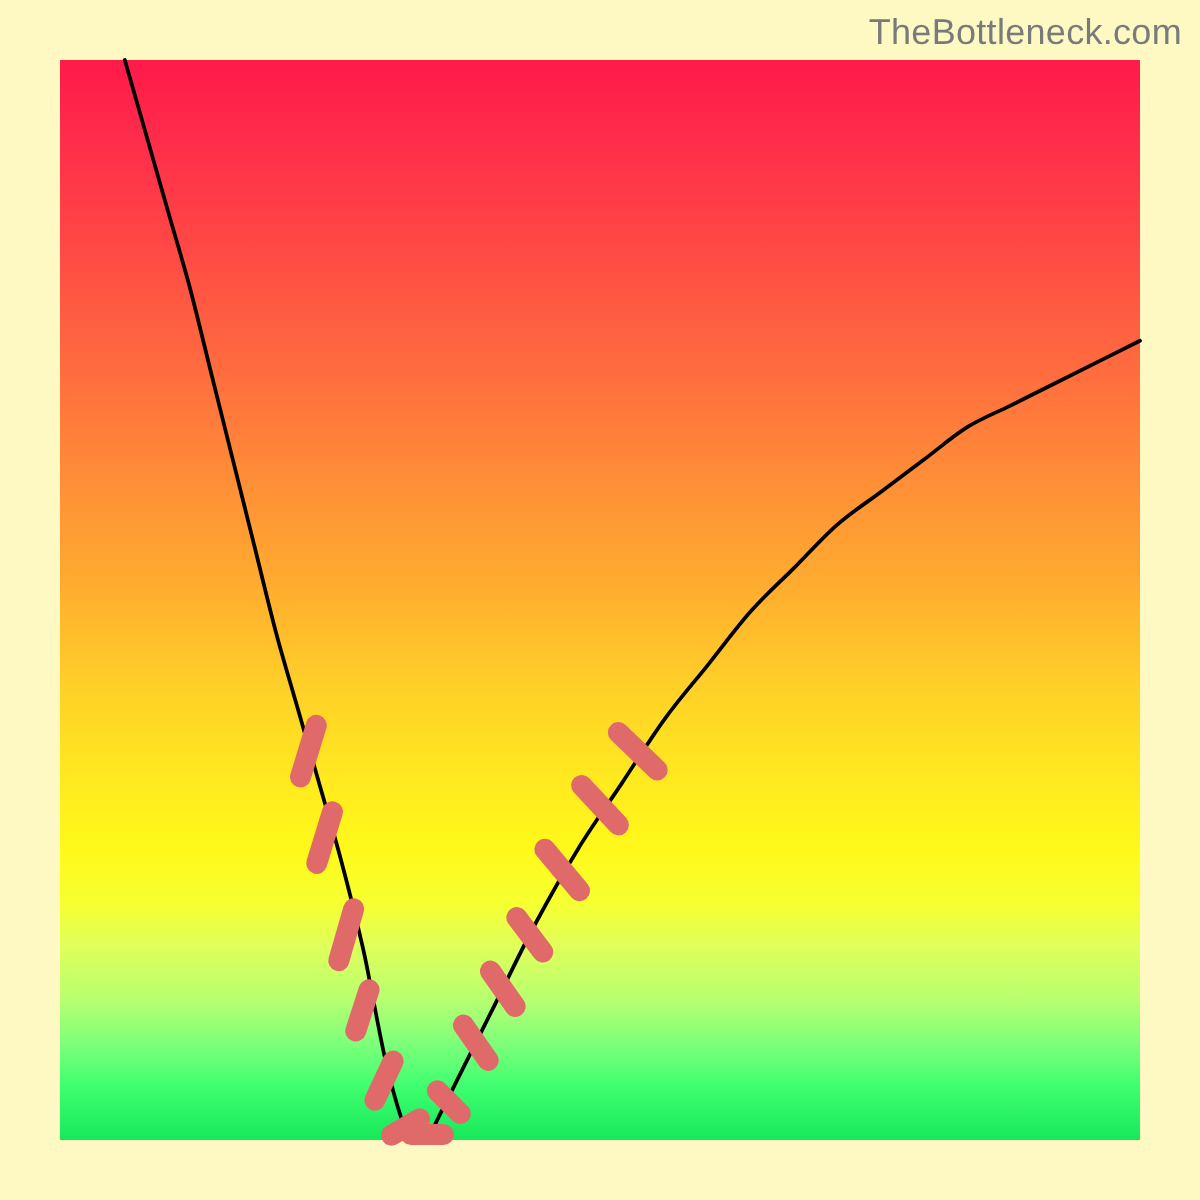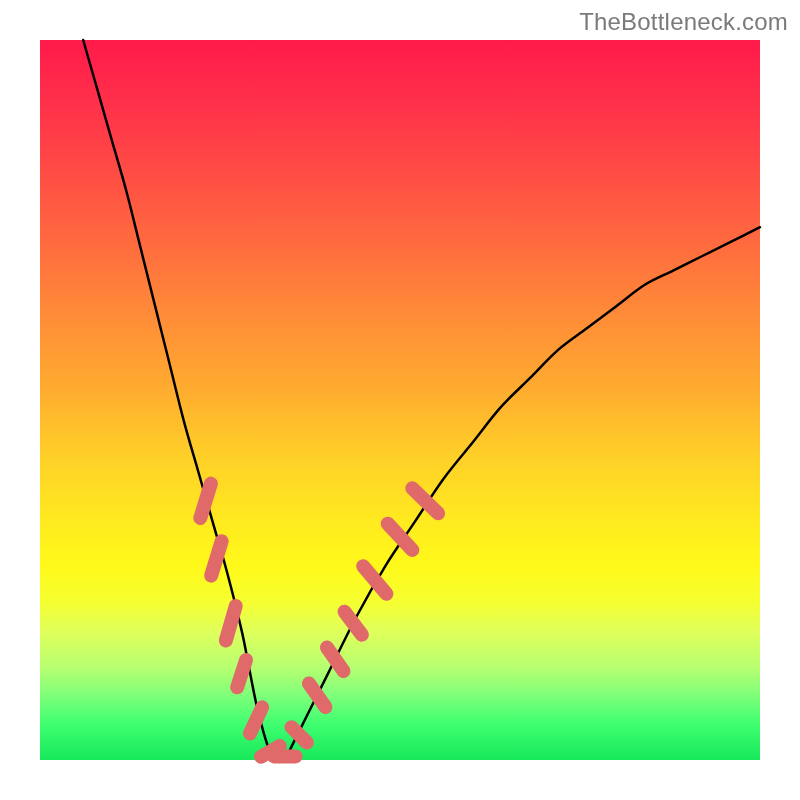--- a/index.html
+++ b/index.html
@@ -15,7 +15,7 @@
     position: relative;
     width: 800px;
     height: 800px;
-    background: #ffffff;
+    background: #fef9c3;
   }
   .plot-area {
     position: absolute;

